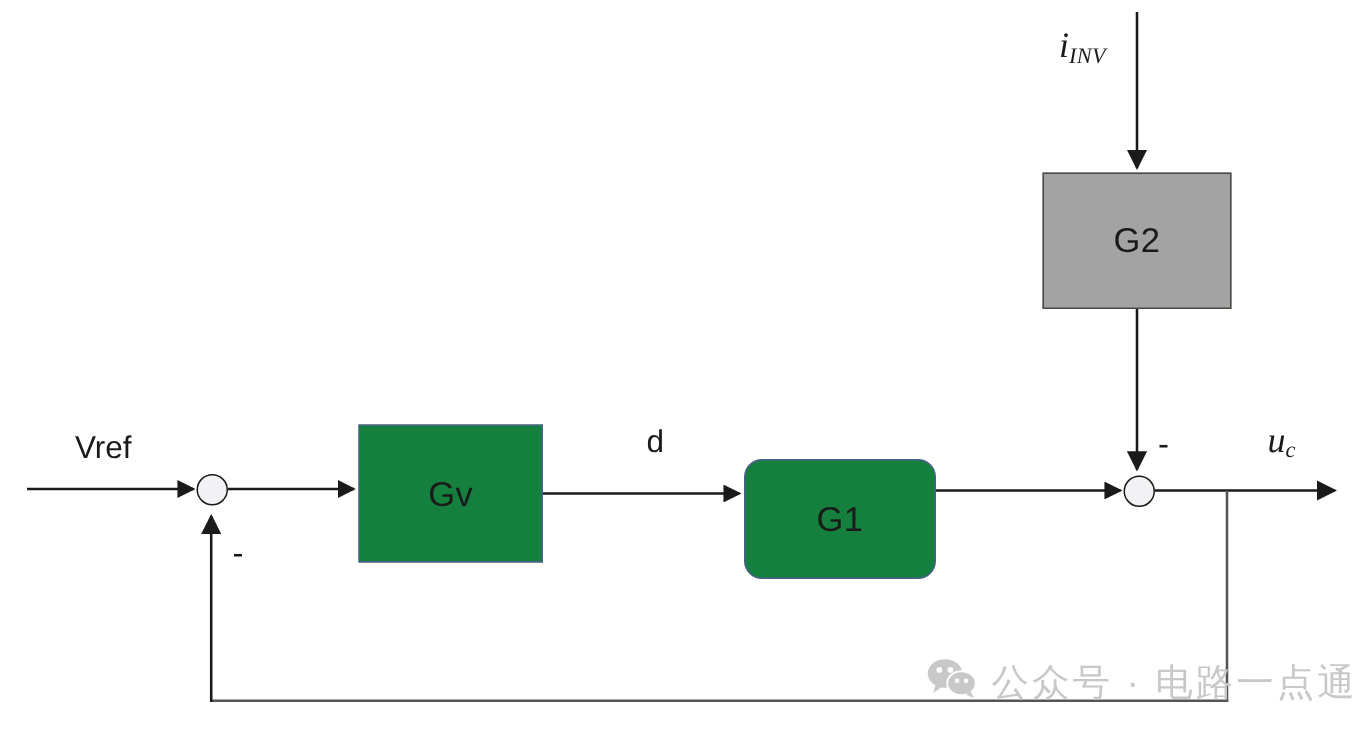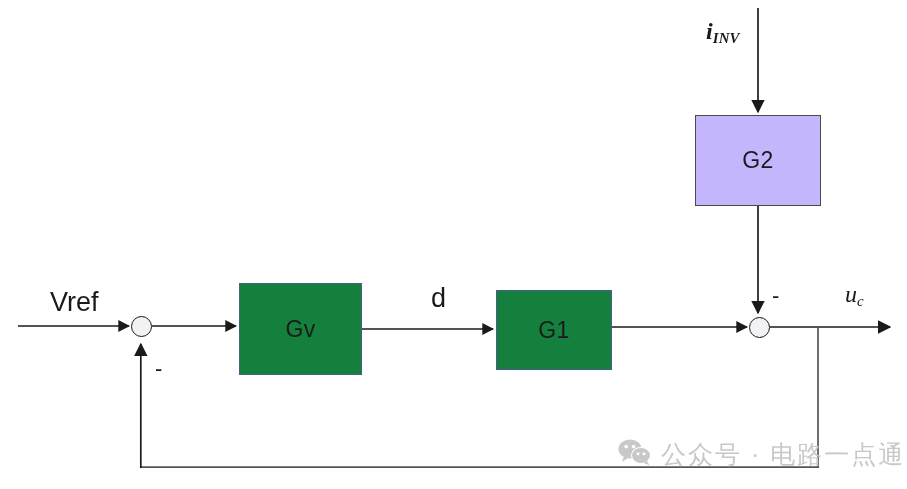--- a/index.html
+++ b/index.html
@@ -151,7 +151,7 @@
 
   <div class="lbl lbl-minus" style="left:772px; top:285px;">-</div>
 
-  <div class="lbl lbl-math" style="left:706px; top:18px;font-weight:bold;">
+  <div class="lbl lbl-math" style="left:706px; top:18px;">
     <span>i</span><sub>INV</sub>
   </div>
 

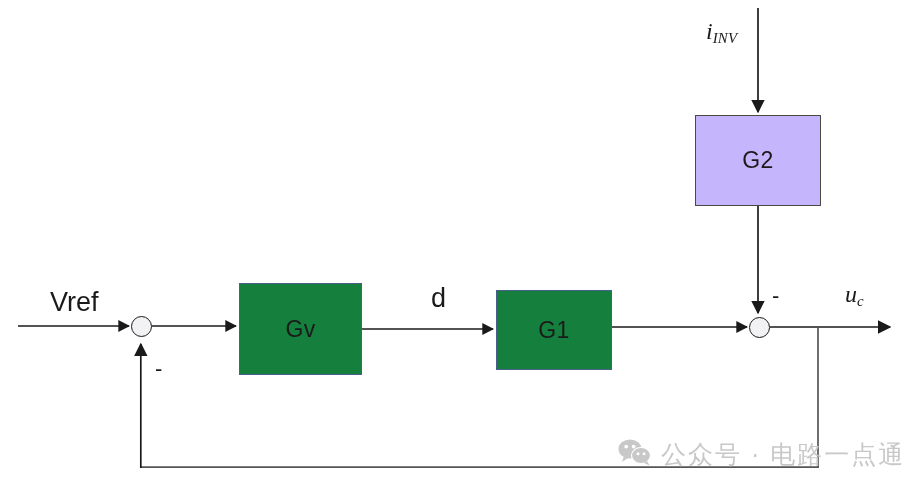--- a/index.html
+++ b/index.html
@@ -39,7 +39,7 @@
     border-color: #4a5e8c;
   }
   .block-orange {
-    background: #c4b5fd;
+    background: #a3a3a3;
     border-color: #4a4a42;
   }
   .junction {

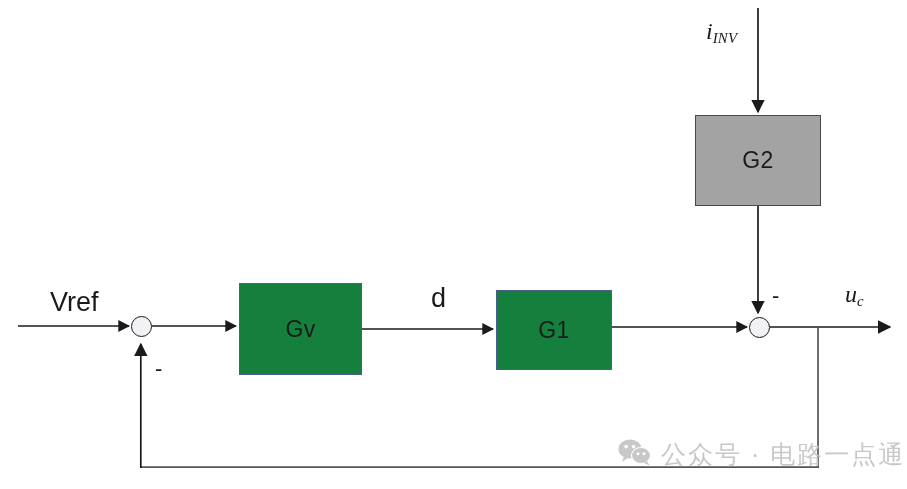--- a/index.html
+++ b/index.html
@@ -58,7 +58,7 @@
     font-family: "Liberation Sans", sans-serif;
   }
   .lbl-sans {
-    font-size: 27px;
+    font-size: 21px;
   }
   .lbl-math {
     font-family: "Liberation Serif", serif;

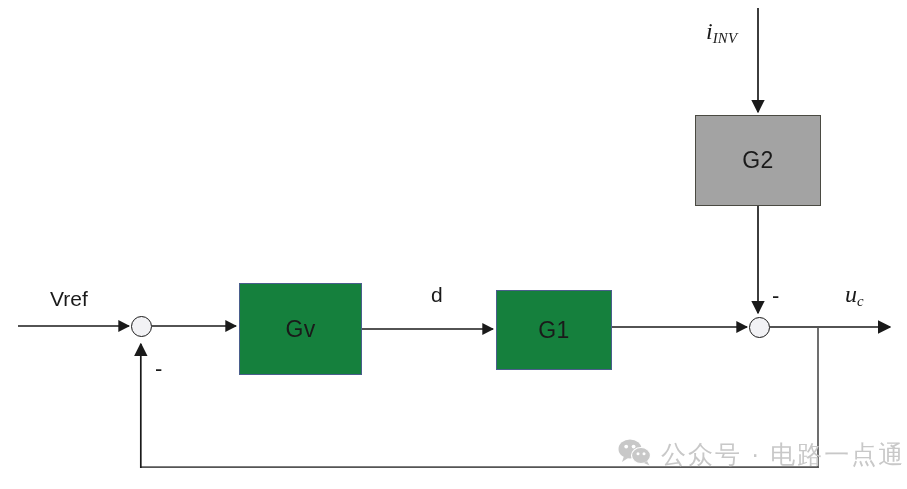--- a/index.html
+++ b/index.html
@@ -132,7 +132,7 @@
     <span>Gv</span>
   </div>
 
-  <div class="block block-blue" style="left:496px; top:290px; width:116px; height:80px;">
+  <div class="block block-blue" style="left:496px; top:306px; width:128px; height:80px;border-radius:12px;">
     <span>G1</span>
   </div>
 

